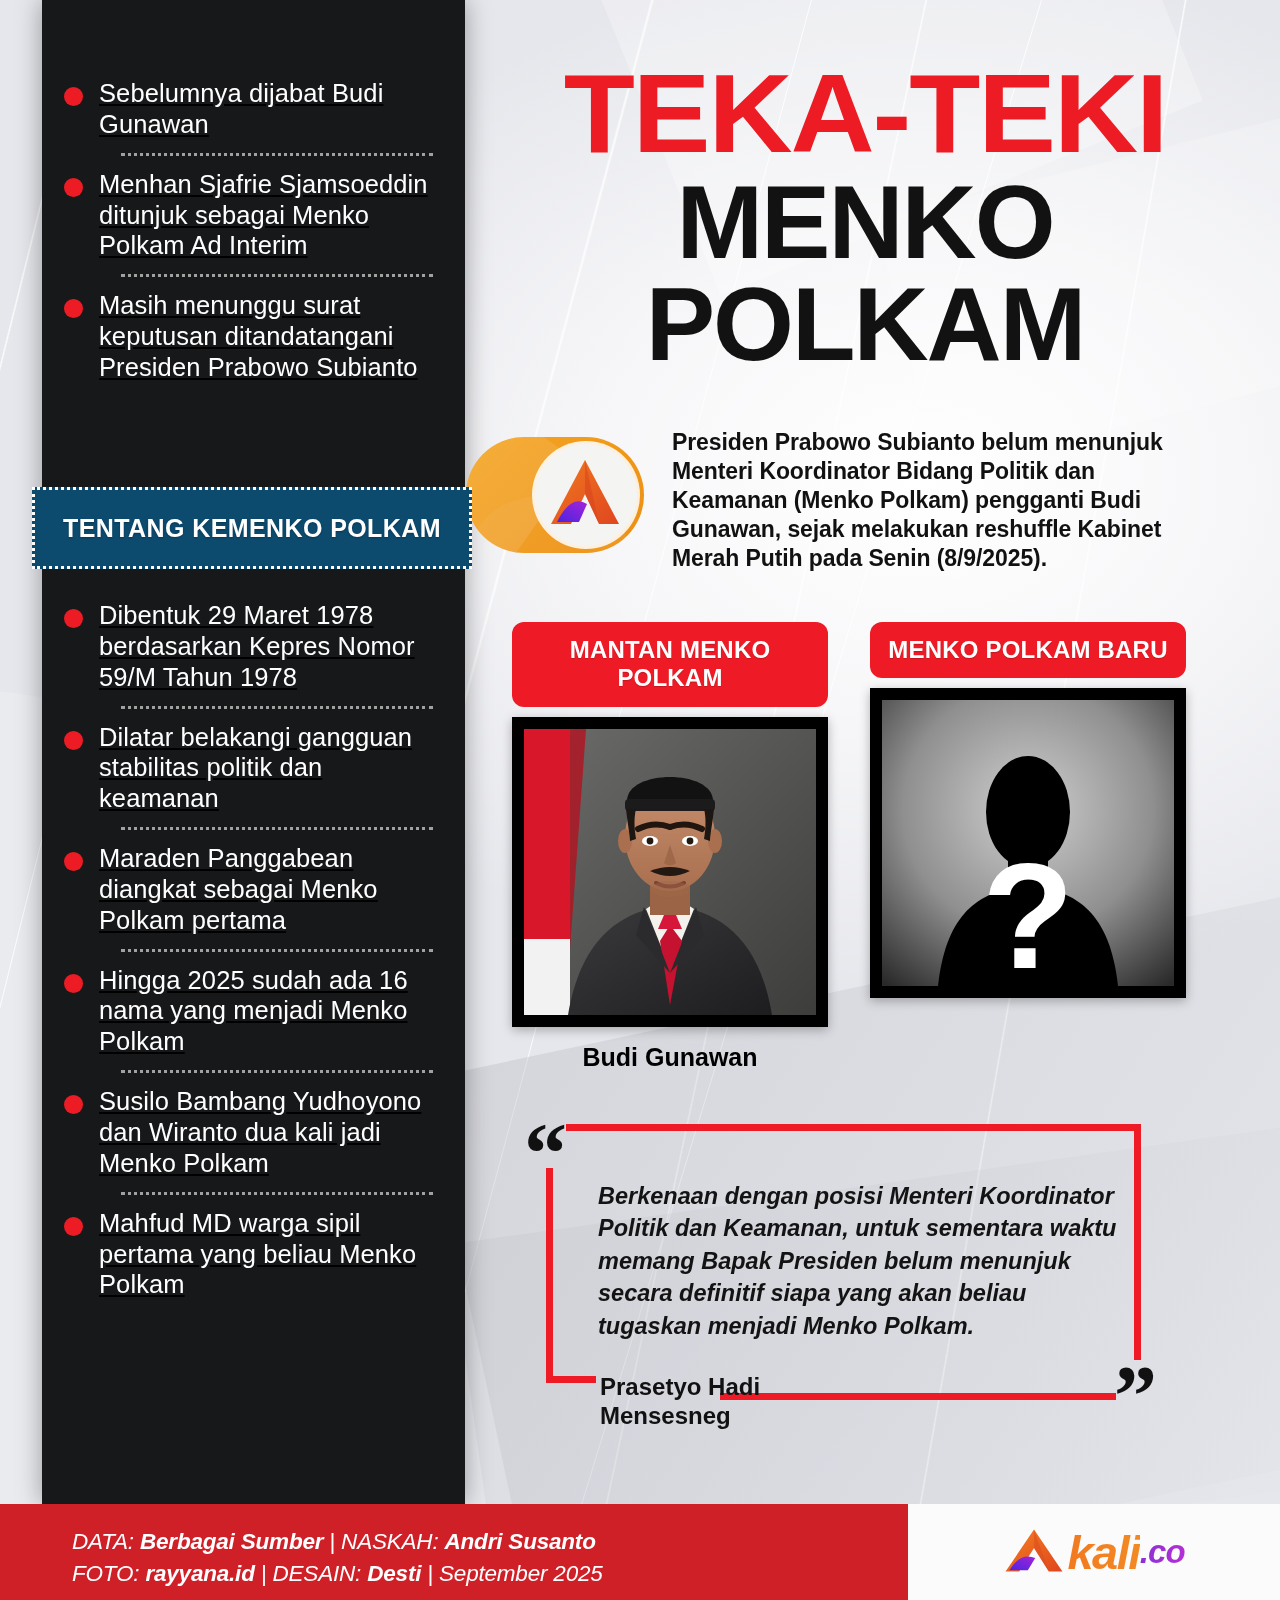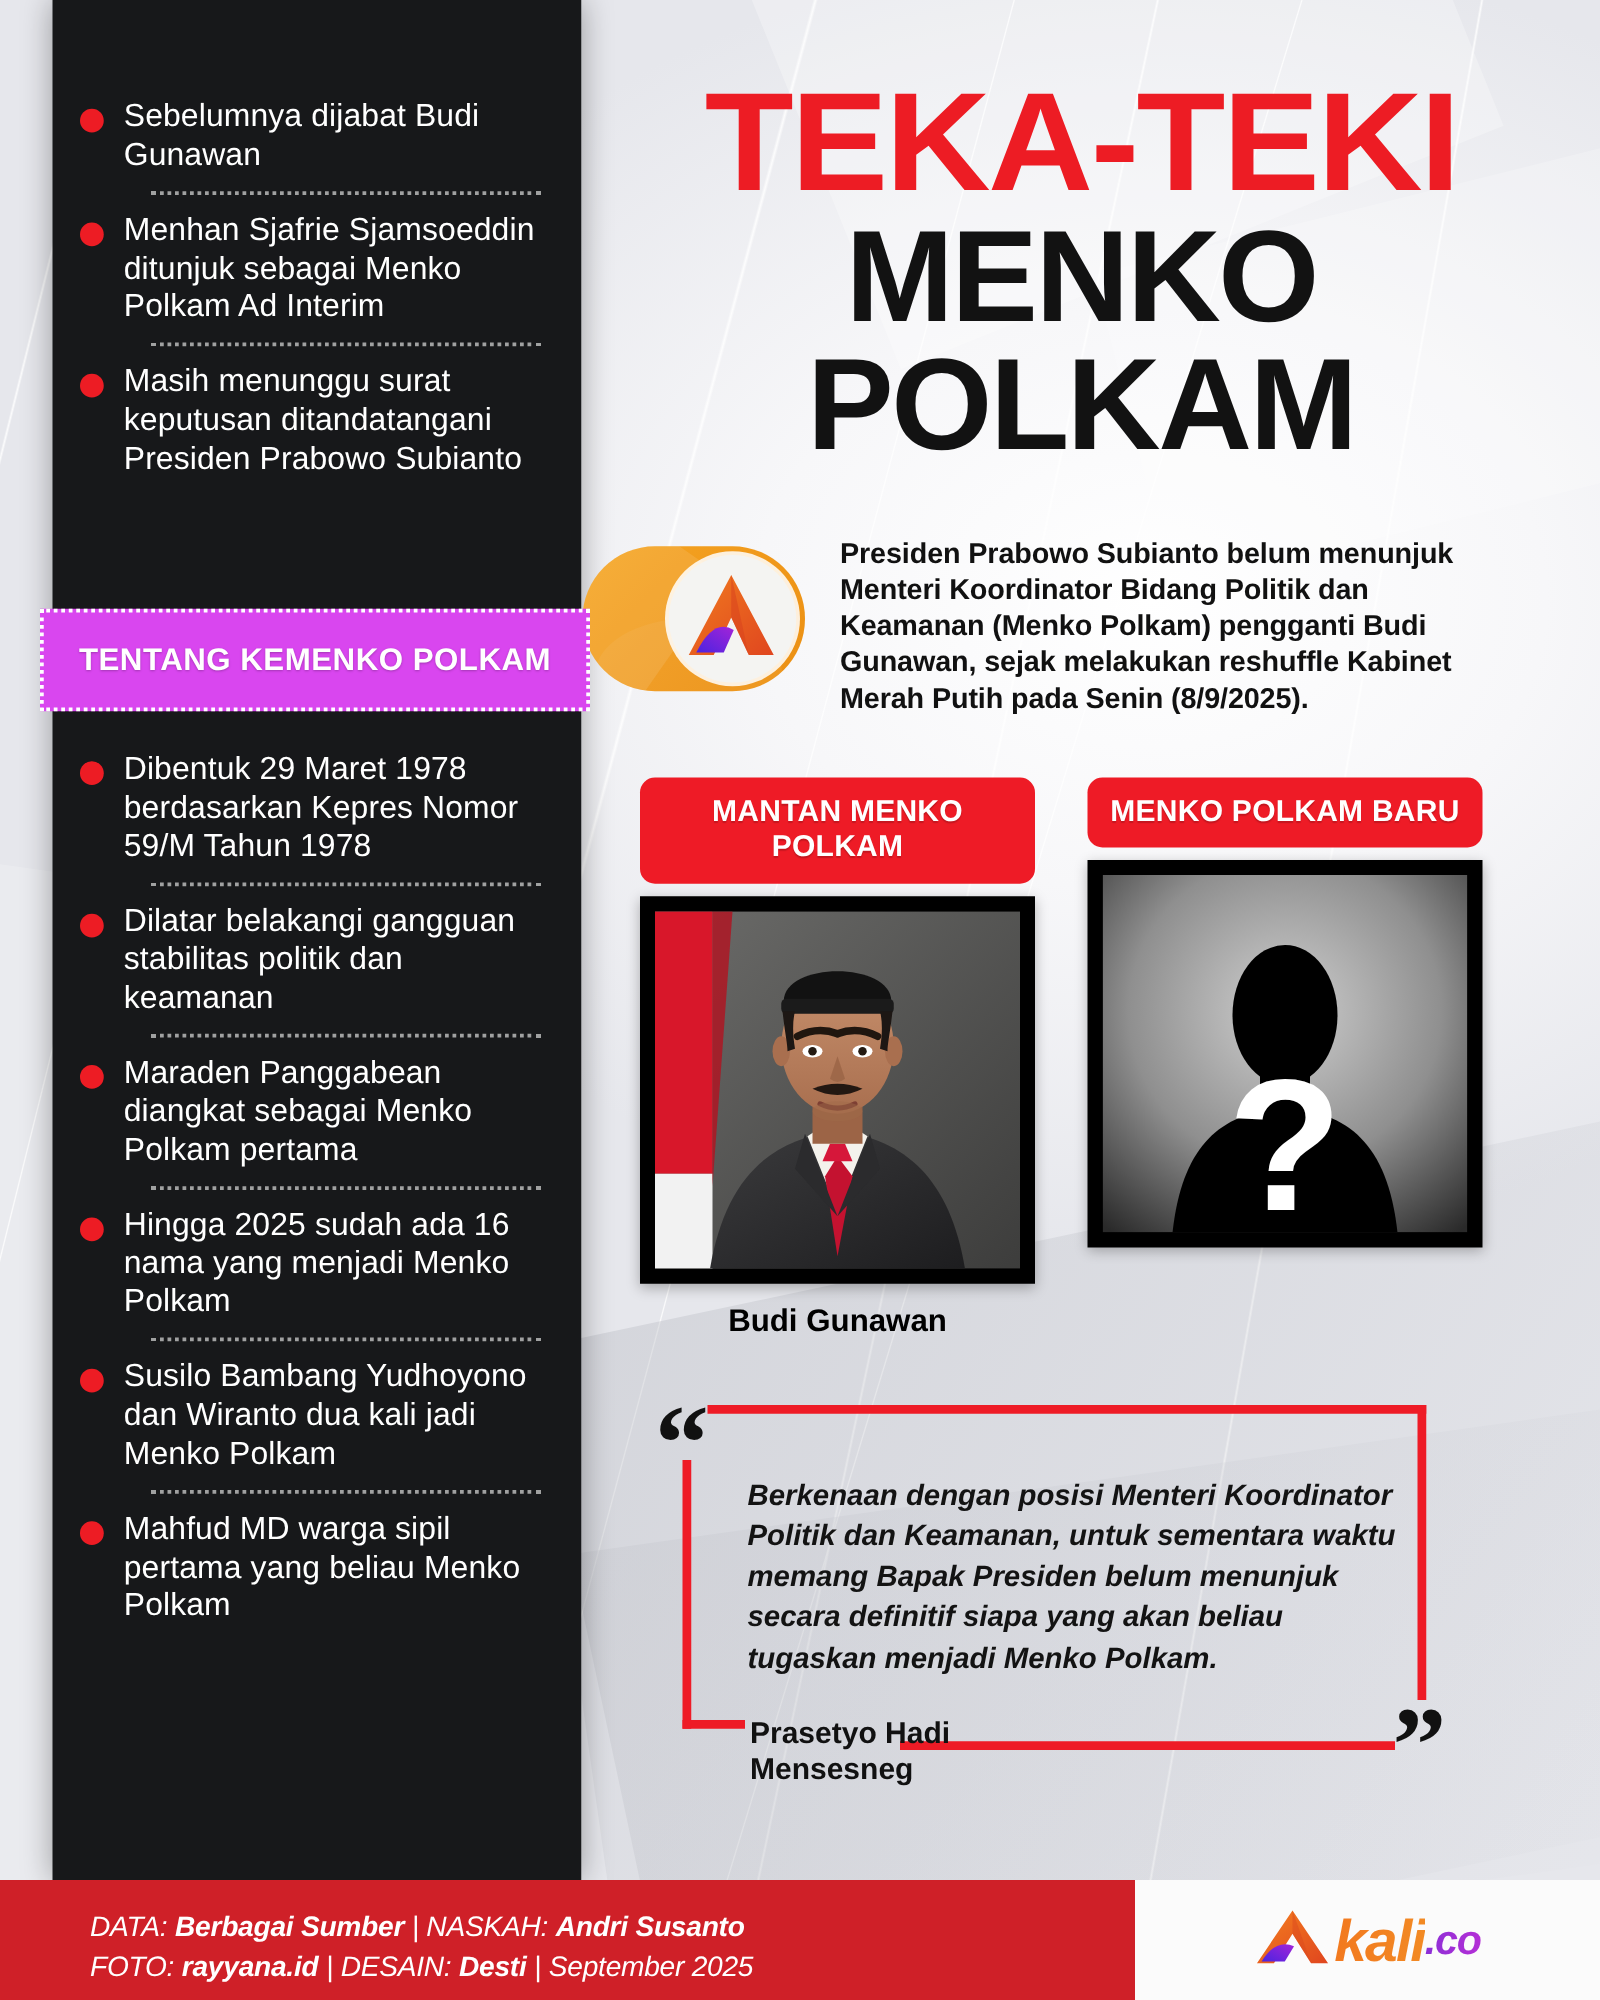--- a/index.html
+++ b/index.html
@@ -42,7 +42,7 @@
   }
 
   .bullets { position:absolute; left:0; top:0; width:423px; }
-  .bullet-list { padding:0 18px 0 22px; }
+  .bullet-list { padding:0 18px 0 22px;text-decoration:underline; }
   .bullet {
     display:flex; align-items:flex-start;
     padding:0 0 0 0;

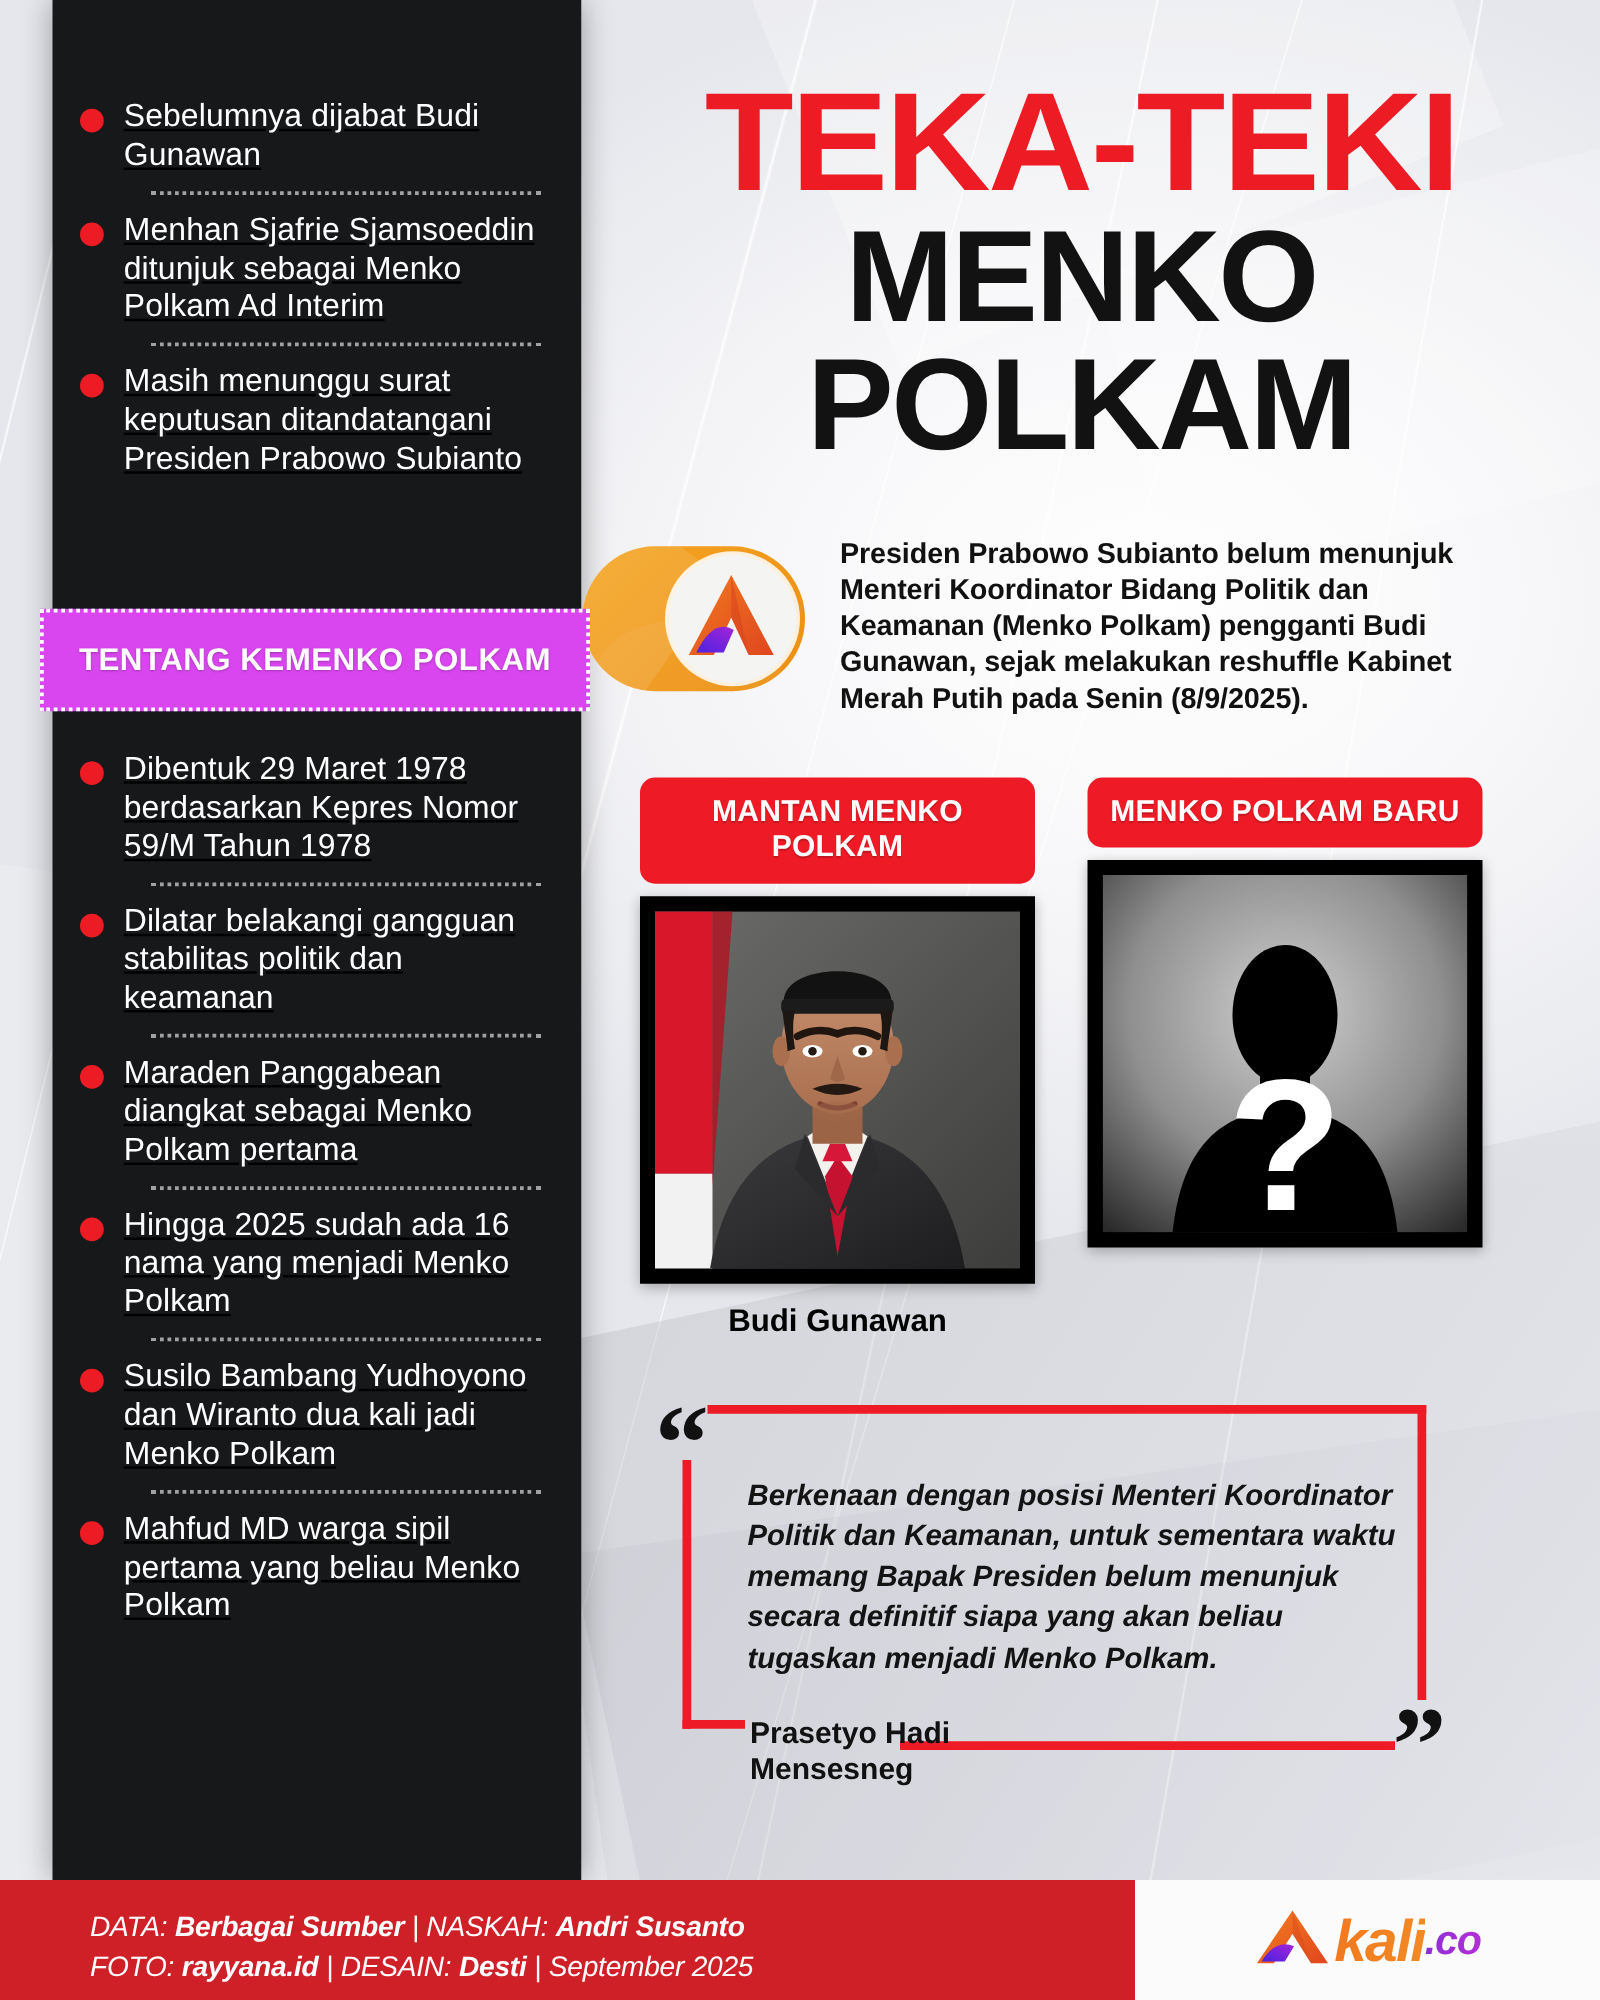--- a/index.html
+++ b/index.html
@@ -69,7 +69,7 @@
   .section-banner {
     position:absolute; left:32px; top:487px;
     width:440px; height:82px;
-    background:#d946ef;
+    background:#0c4a6e;
     border:3px dotted #ffffff;
     display:flex; align-items:center; justify-content:center;
     z-index:5;

